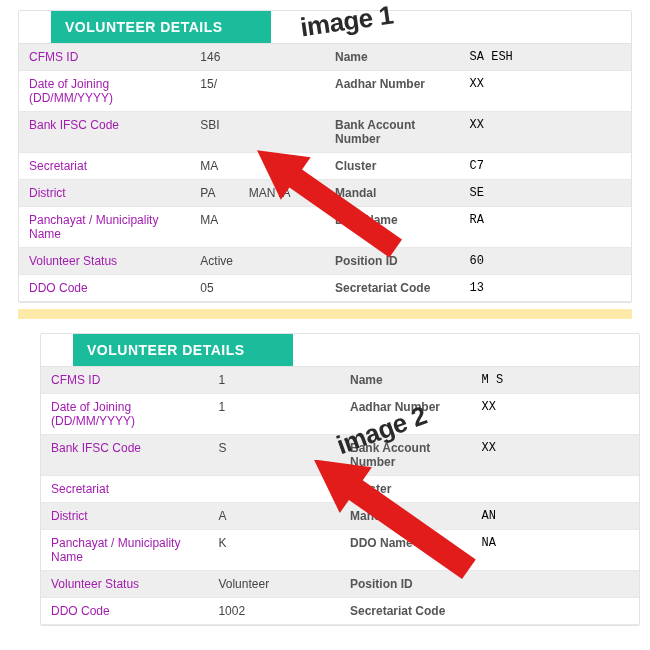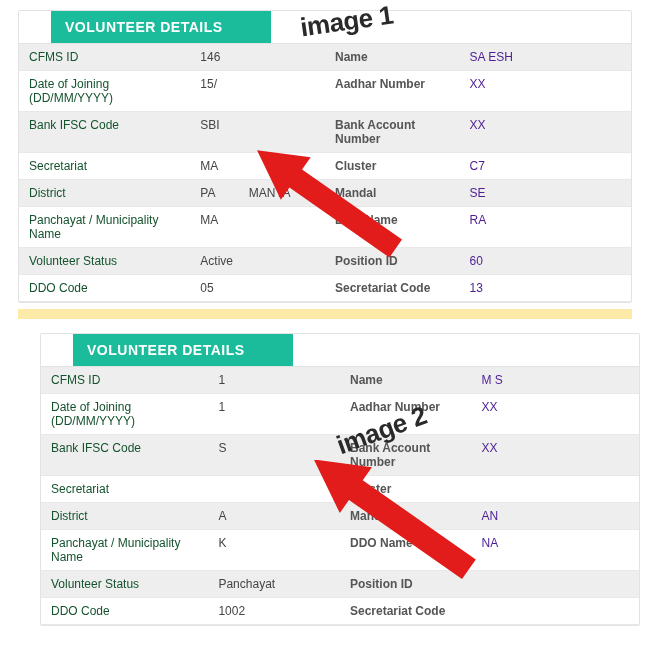--- a/index.html
+++ b/index.html
@@ -54,7 +54,7 @@
       vertical-align: top;
     }
     .details-table tr.alt td { background: #eeeeee; }
-    .label-col { width: 28%; font-weight: 500; color: #14532d; }
+    .label-col { width: 28%; font-weight: 500; color: #a21caf; }
     .val-col { width: 22%; color: #444; }
     .label-col2 { width: 22%; font-weight: 700; color: #555; background: #eeeeee; }
     .val-col2 { width: 28%; color: #4c1d95; }

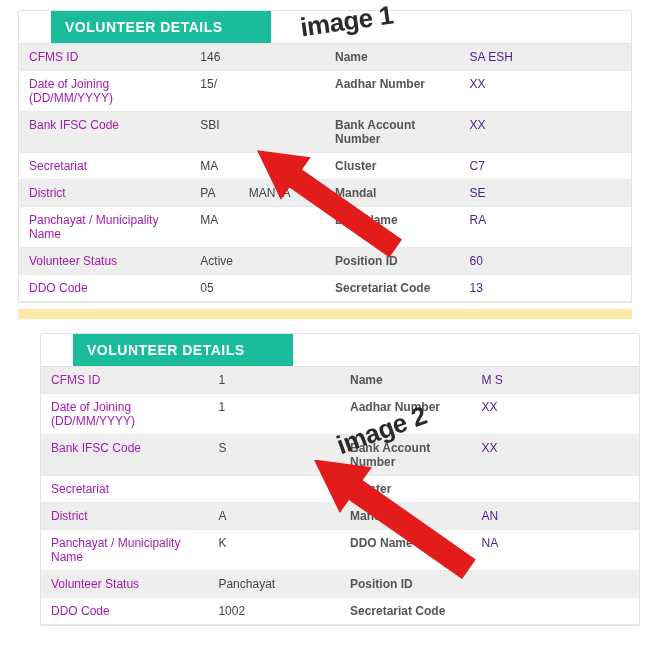--- a/index.html
+++ b/index.html
@@ -57,7 +57,7 @@
     .label-col { width: 28%; font-weight: 500; color: #a21caf; }
     .val-col { width: 22%; color: #444; }
     .label-col2 { width: 22%; font-weight: 700; color: #555; background: #eeeeee; }
-    .val-col2 { width: 28%; color: #4c1d95; }
+    .val-col2 { width: 28%; color: #000000; font-family: Liberation Mono, monospace; }
     .footer-strip {
       height: 10px;
       background: #fde9a8;

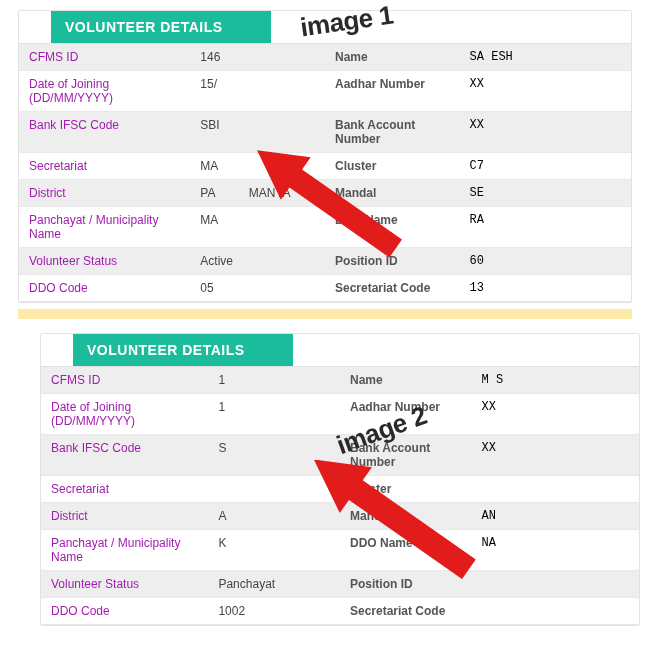--- a/index.html
+++ b/index.html
@@ -178,7 +178,7 @@
     </tr>
     <tr class="alt">
       <td class="label-col">Volunteer Status</td>
-      <td class="val-col">Panchayat</td>
+      <td class="val-col">Volunteer</td>
       <td class="label-col2">Position ID</td>
       <td class="val-col2"></td>
     </tr>

